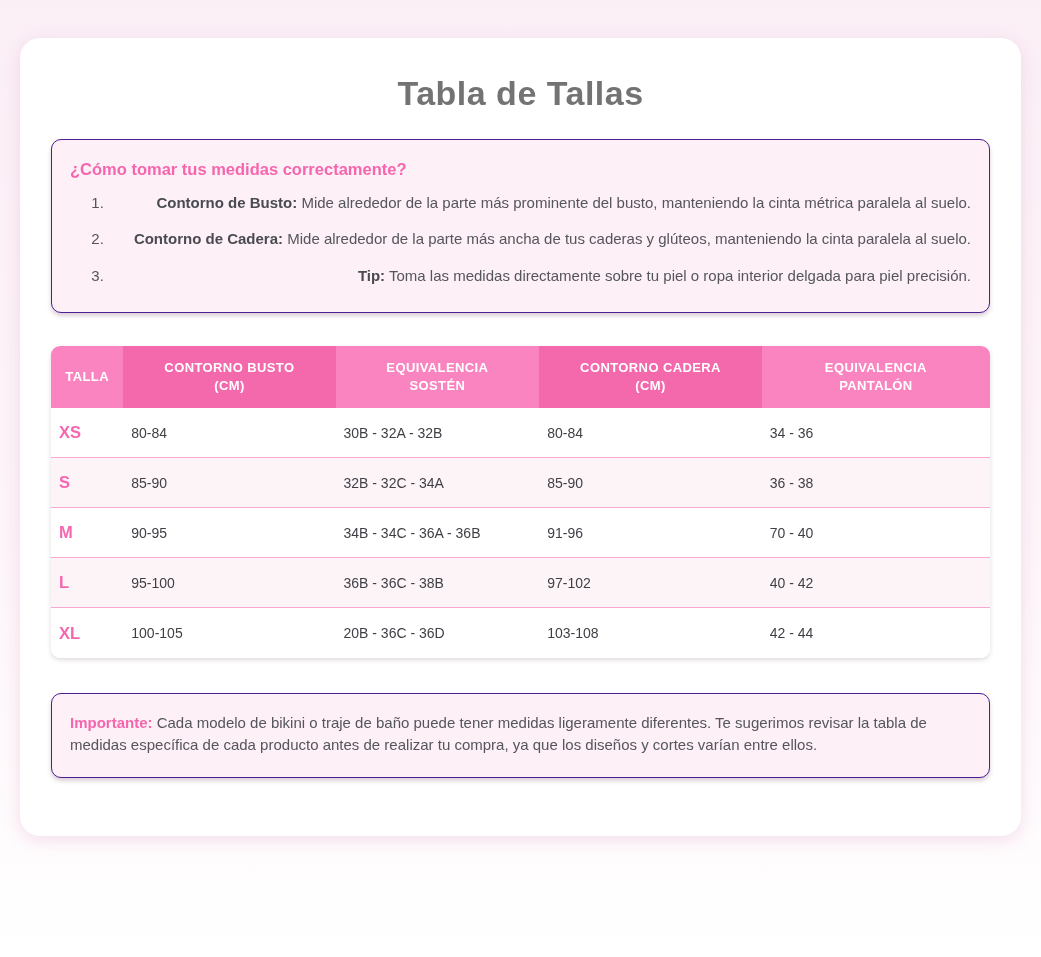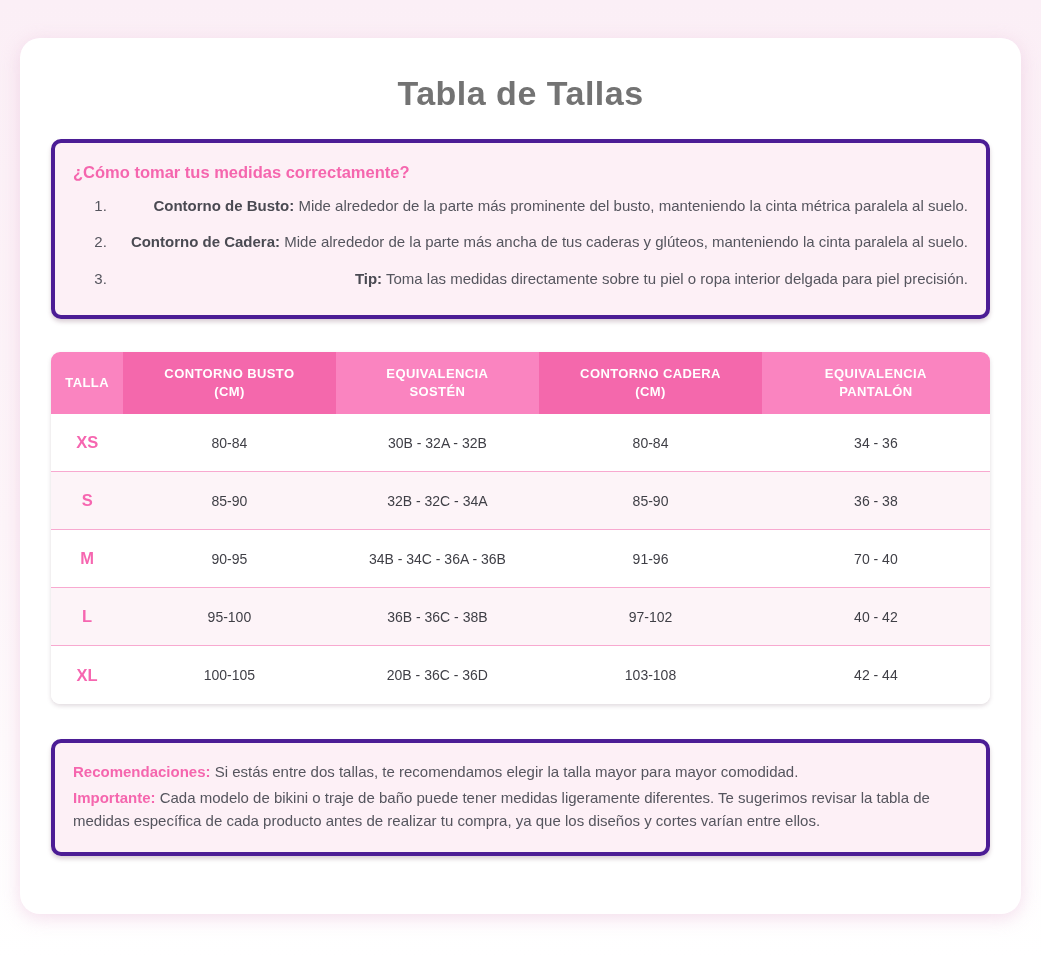--- a/index.html
+++ b/index.html
@@ -30,7 +30,7 @@
   }
   .pink-box {
     background: #FDF0F6;
-    border: 4px solid #4c1d95;
+    border: 1px solid #4c1d95;
     border-radius: 10px;
     box-shadow: 0 3px 4px rgba(124, 85, 106, 0.28);
   }

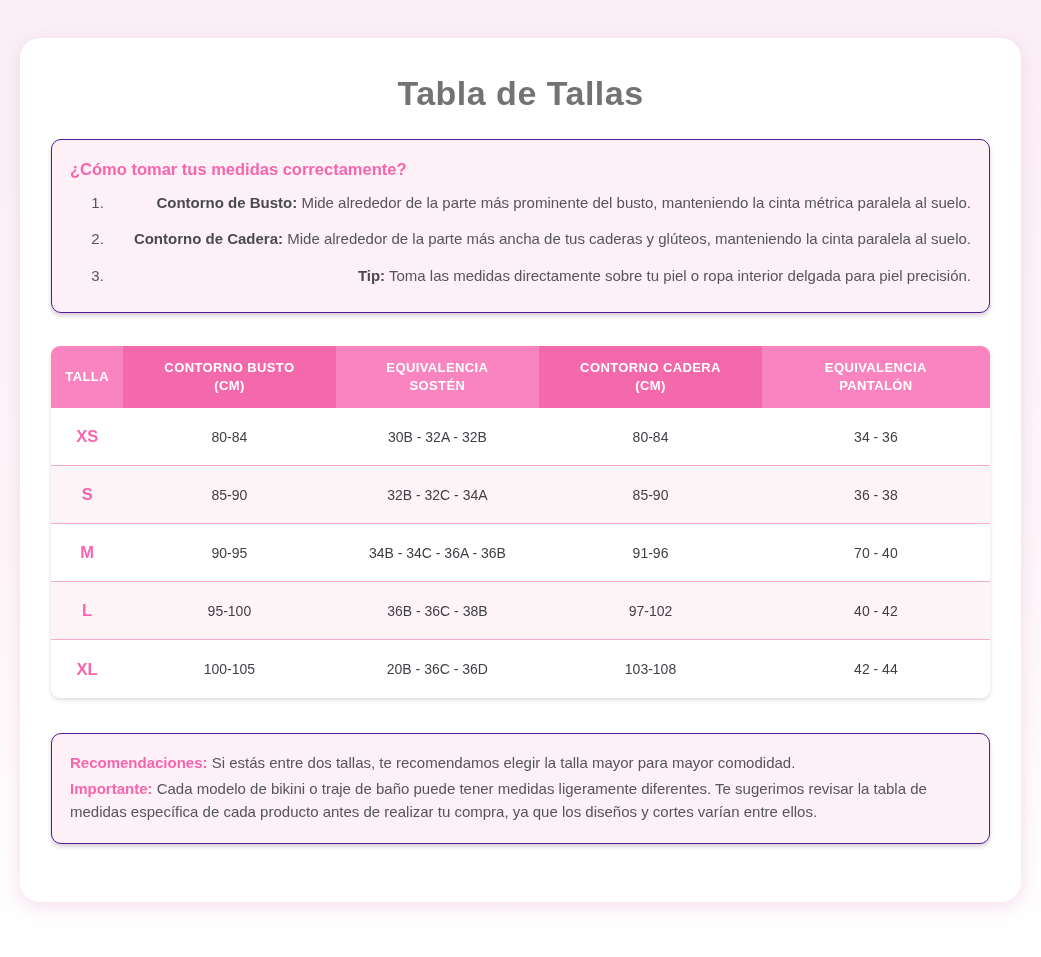--- a/index.html
+++ b/index.html
@@ -79,8 +79,7 @@
   thead th:nth-child(odd)  { background: #FA84C0; }
   thead th:nth-child(even) { background: #F468AC; }
   tbody td {
-    height: 58px;
-    text-align: center;
+    height: 50px;
     vertical-align: middle;
     font-size: 14px;
     color: #3F3F46;

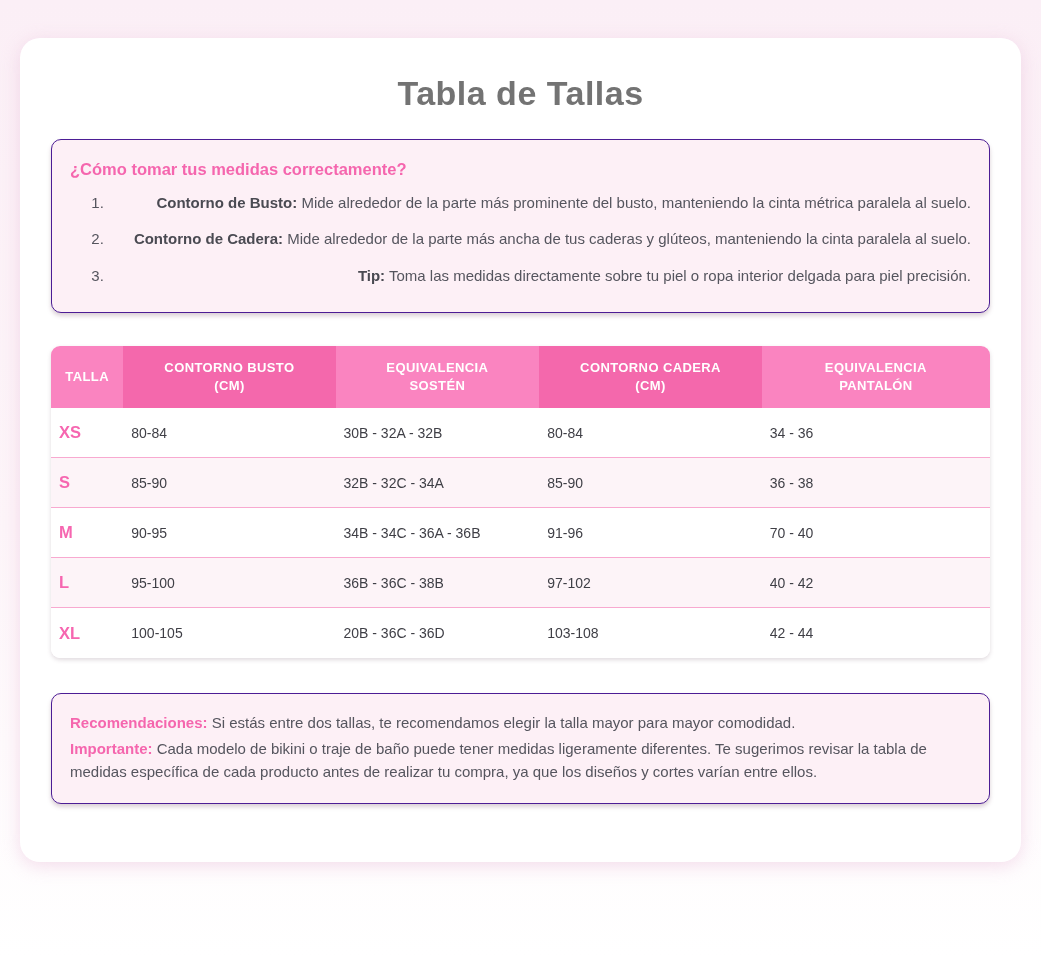--- a/index.html
+++ b/index.html
@@ -194,8 +194,6 @@
   </div>
 
   <div class="pink-box notes">
-    <p><span class="pink-label">Recomendaciones:</span>
-      <span>Si estás entre dos tallas, te recomendamos elegir la talla mayor para mayor comodidad.</span></p>
     <p><span class="pink-label">Importante:</span>
       <span>Cada modelo de bikini o traje de baño puede tener medidas ligeramente diferentes. Te sugerimos revisar la tabla de medidas específica de cada producto antes de realizar tu compra, ya que los diseños y cortes varían entre ellos.</span></p>
   </div>

